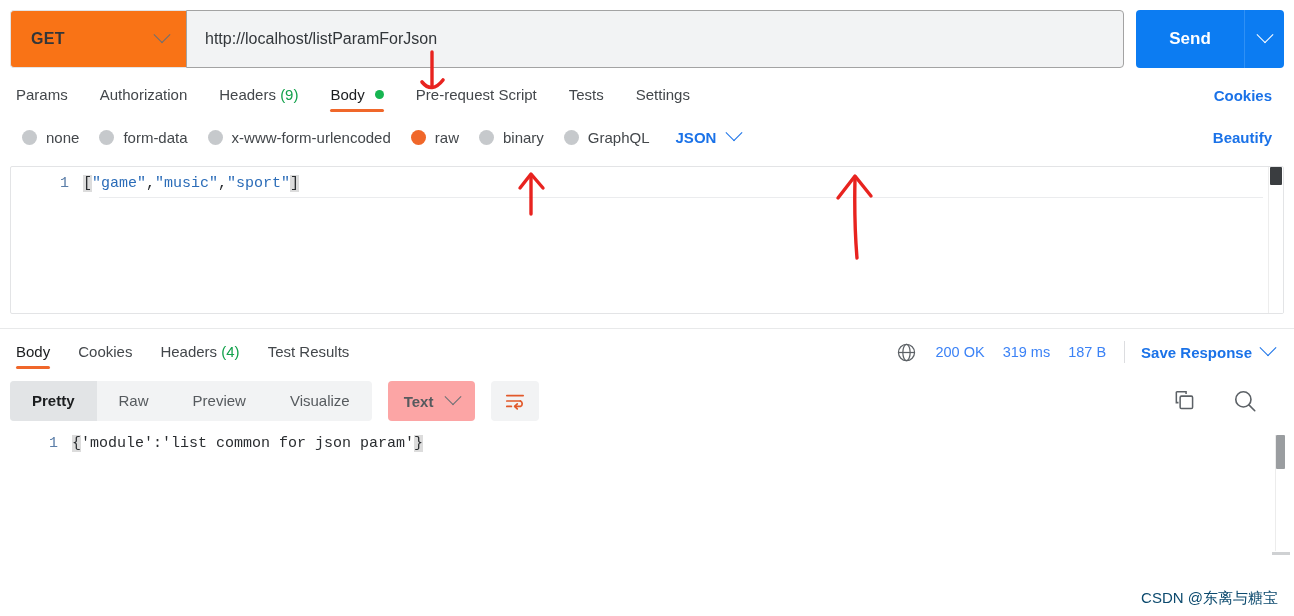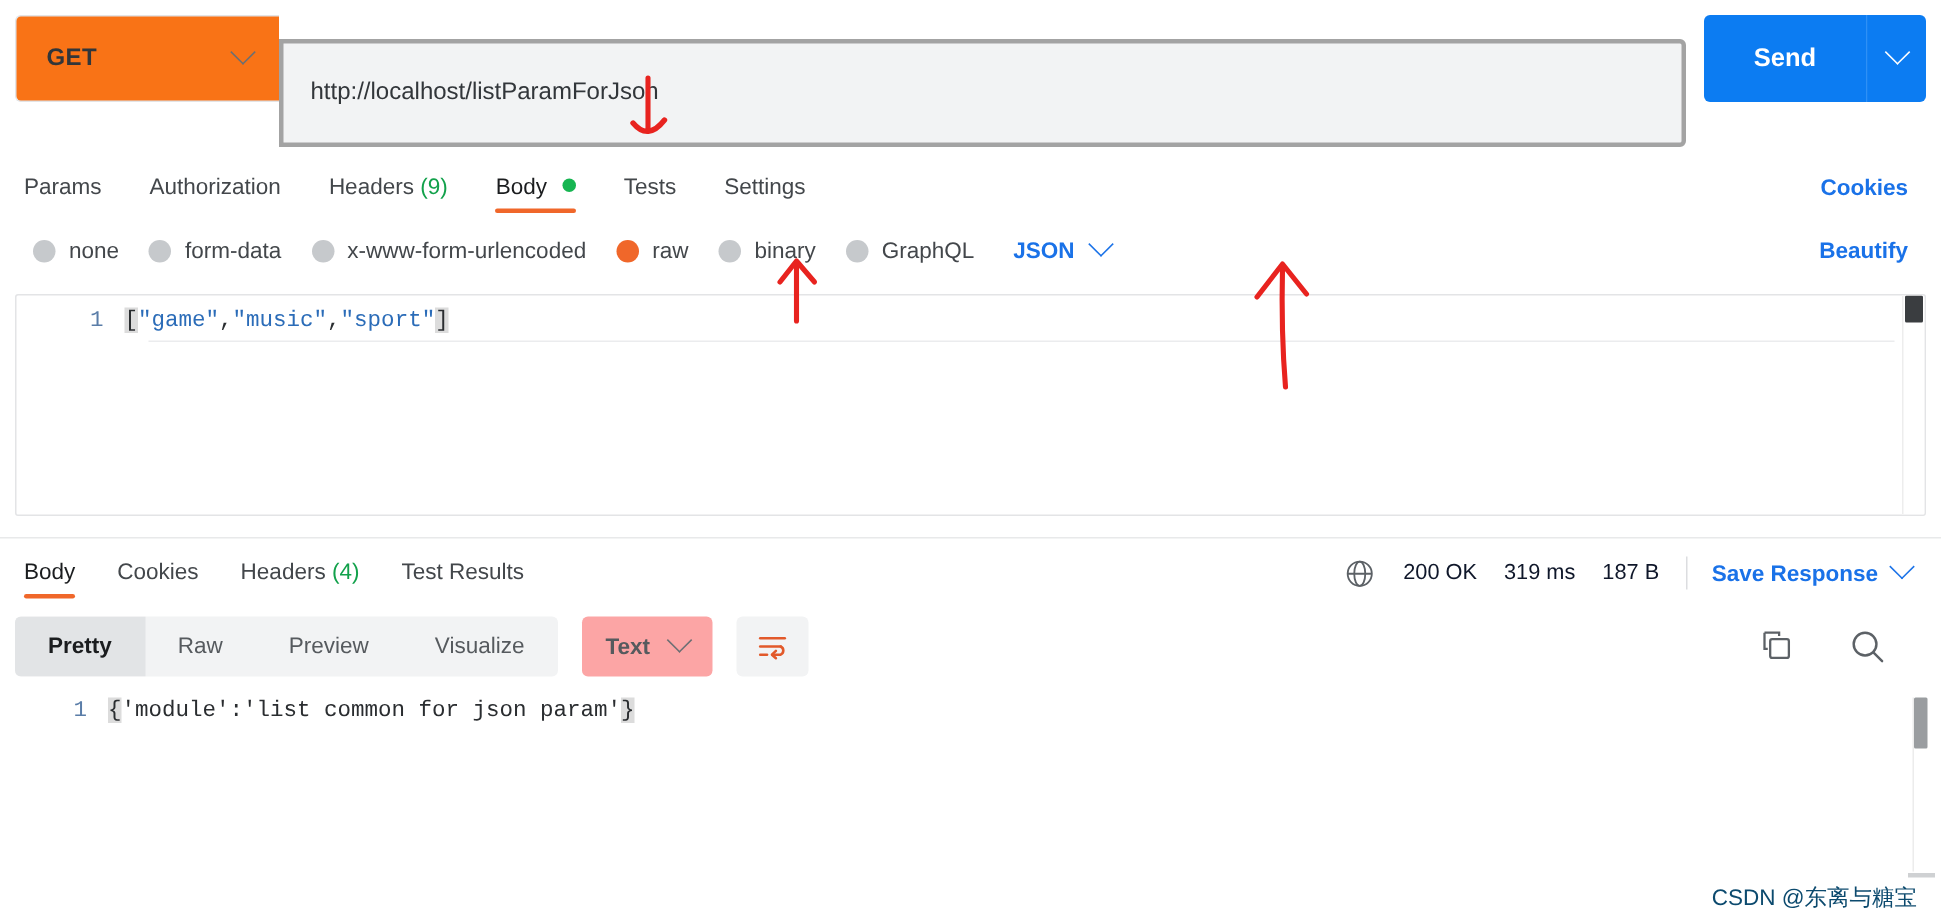--- a/index.html
+++ b/index.html
@@ -46,9 +46,9 @@
   }
   .url-box {
     flex: 1;
-    height: 72px;
+    height: 58px;
     background: #f2f3f4;
-    border: 3px solid #a3a3a3;
+    border: 1px solid #a3a3a3;
     border-radius: 0 4px 4px 0;
     display: flex;
     align-items: center;
@@ -57,7 +57,6 @@
     font-size: 16px;
     color: #32363a;
     cursor: text;
-    margin-top: 16px;
   }
   .send-wrap {
     display: flex;

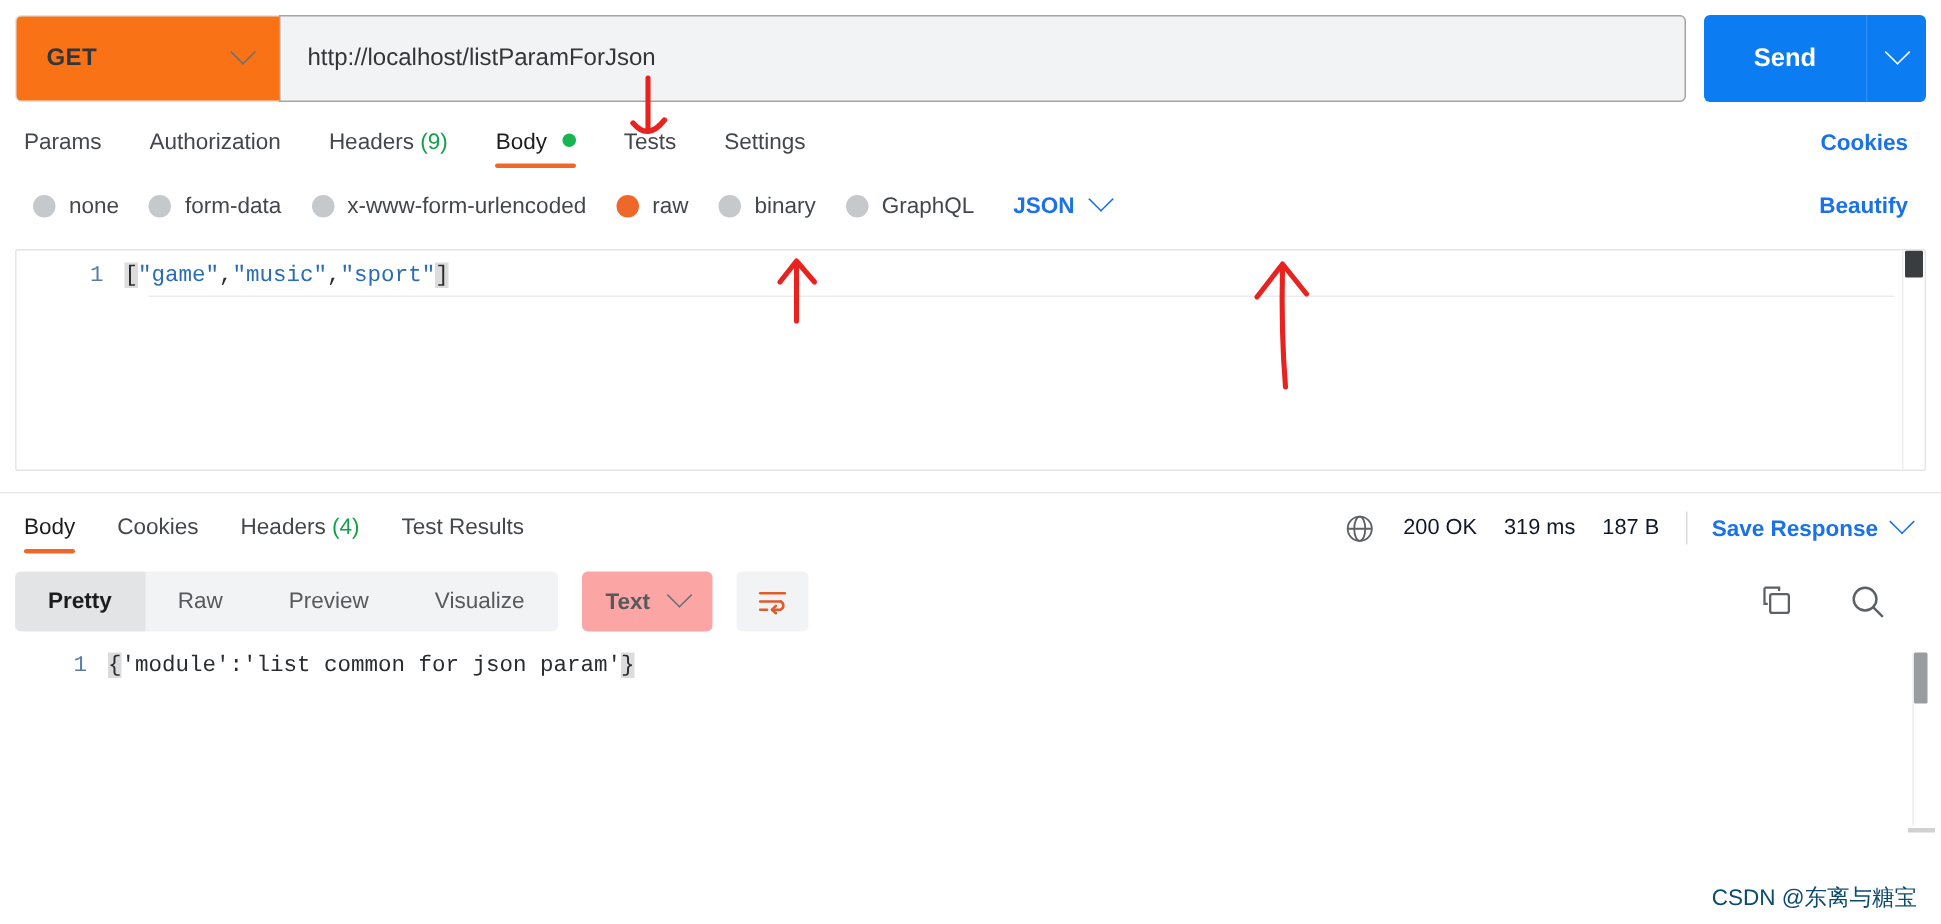--- a/index.html
+++ b/index.html
@@ -469,6 +469,9 @@
   <div class="req-tab active">
     <span>Body</span>
     <span class="dot-green"></span>
+  </div>
+  <div class="req-tab">
+    <span>Pre-request Script</span>
   </div>
   <div class="req-tab">
     <span>Tests</span>

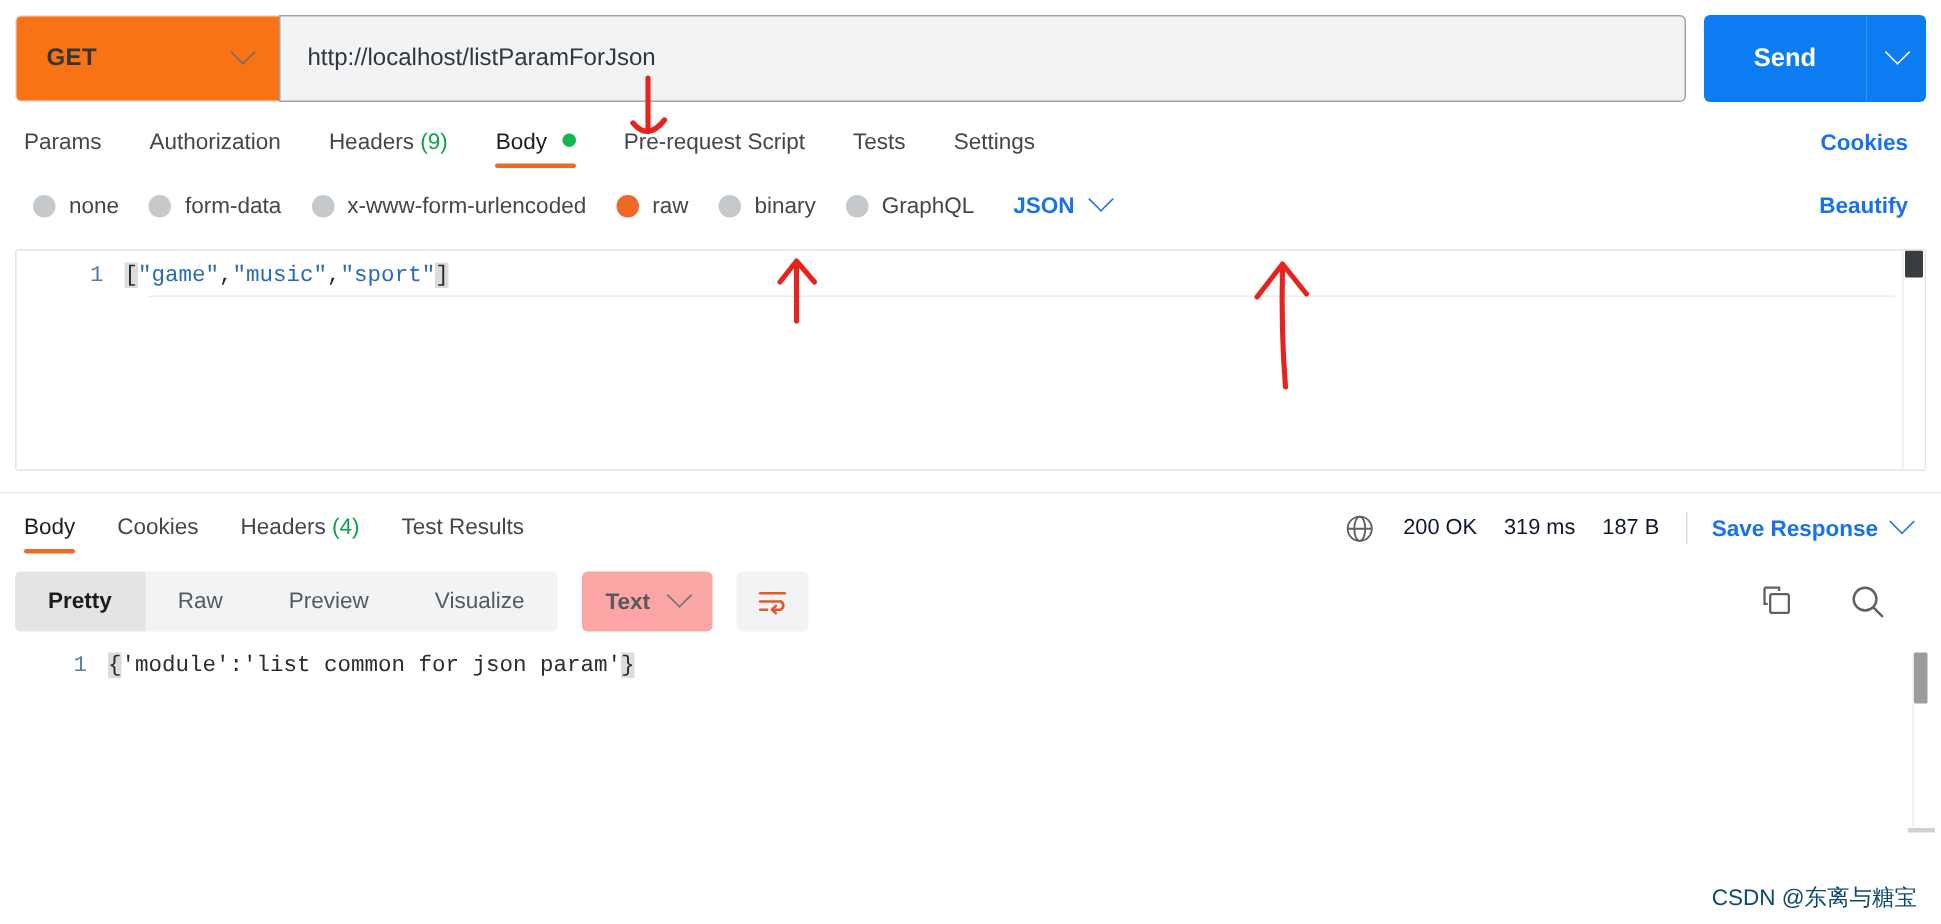--- a/index.html
+++ b/index.html
@@ -293,7 +293,7 @@
   }
   .globe-icon { margin-right: 18px; display: flex; align-items: center; }
   .meta-item {
-    color: #0f172a;
+    color: #3b82f6;
     font-size: 14.5px;
     margin-right: 18px;
     white-space: nowrap;

